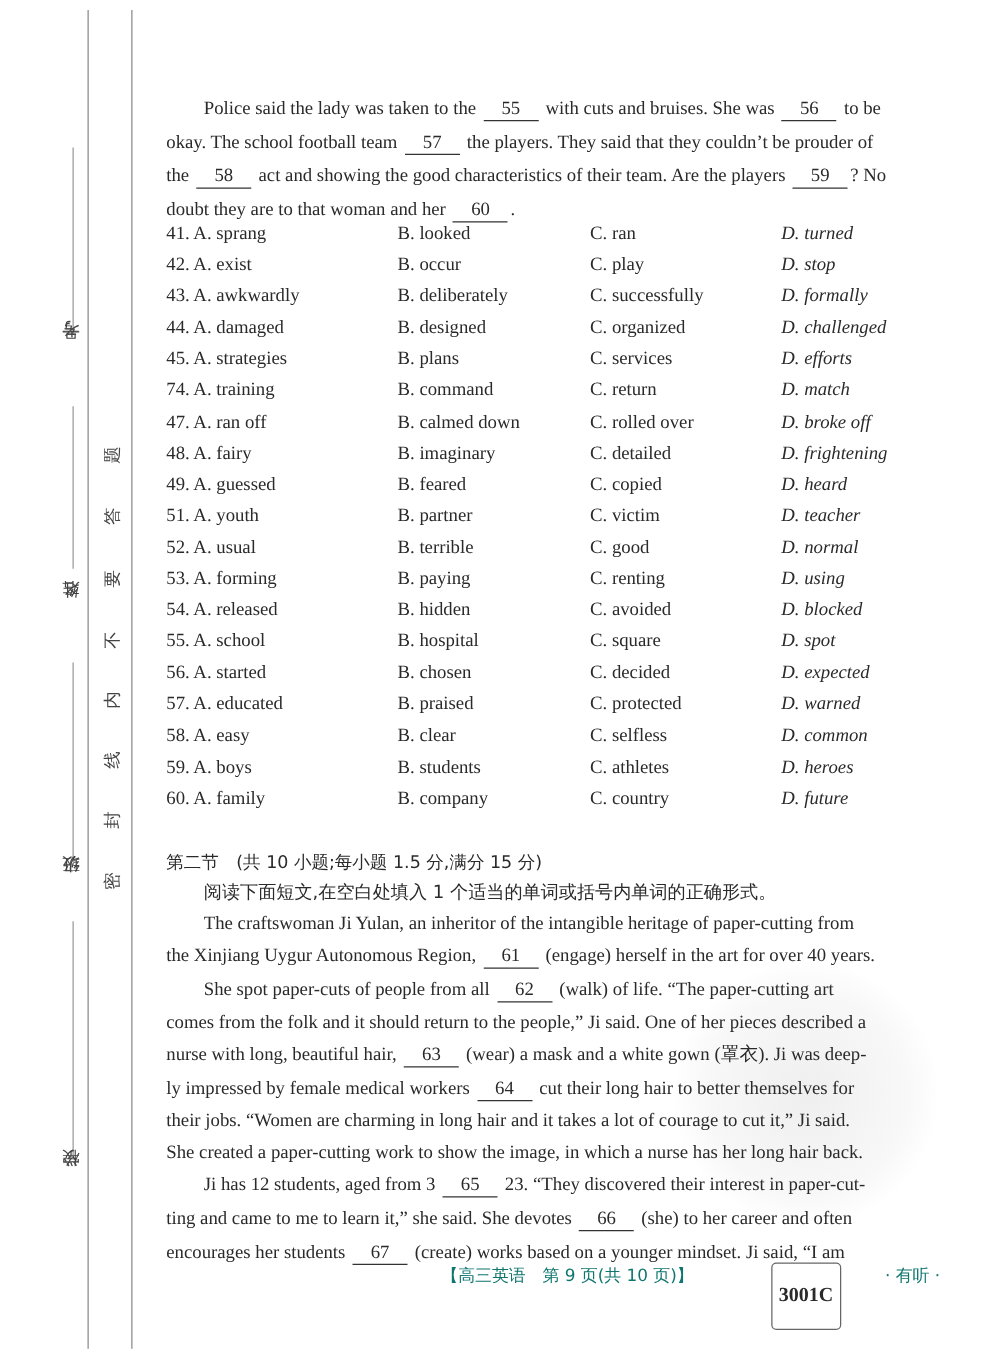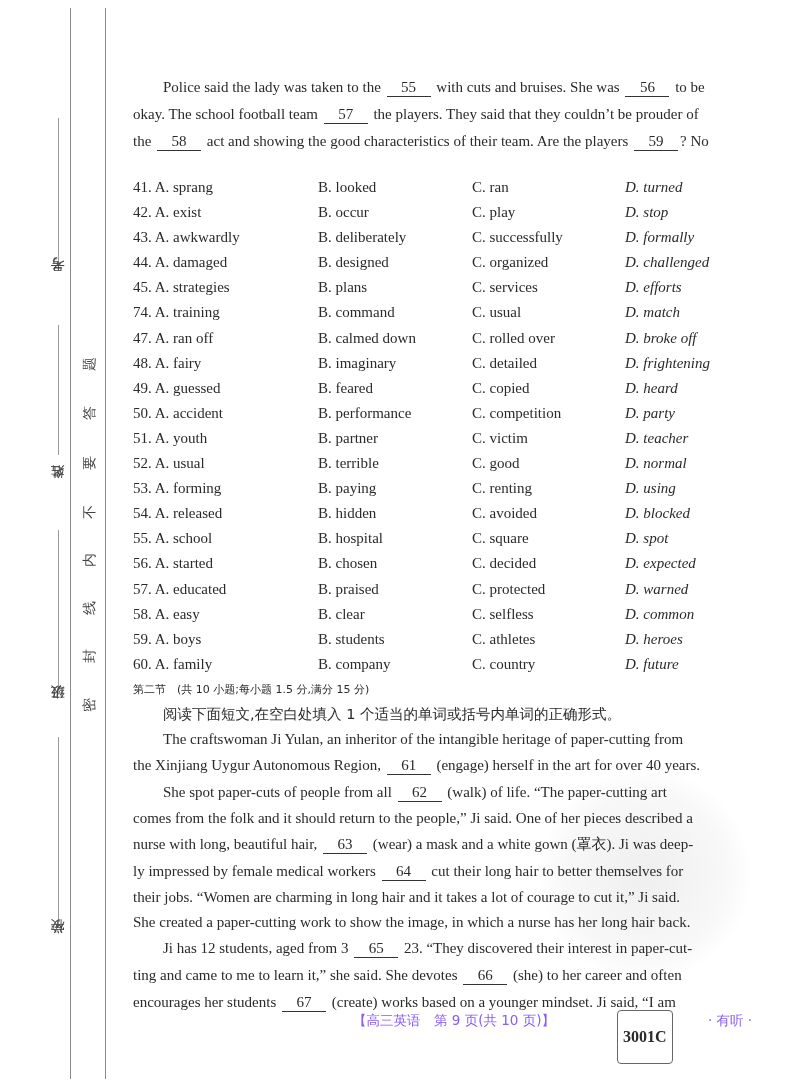--- a/index.html
+++ b/index.html
@@ -65,6 +65,7 @@
     <div><span class="ind"></span><span>Police said the lady was taken to the</span> <span class="blank">55</span> <span>with cuts and bruises. She was</span> <span class="blank">56</span> <span>to be</span></div>
     <div><span>okay. The school football team</span> <span class="blank">57</span> <span>the players. They said that they couldn’t be prouder of</span></div>
     <div><span>the</span> <span class="blank">58</span> <span>act and showing the good characteristics of their team. Are the players</span> <span class="blank">59</span><span>? No</span></div>
+    <div><span>doubt they are to that woman and her</span> <span class="blank">60</span><span>.</span></div>
   </div>
 
   <div class="opts" id="opts">

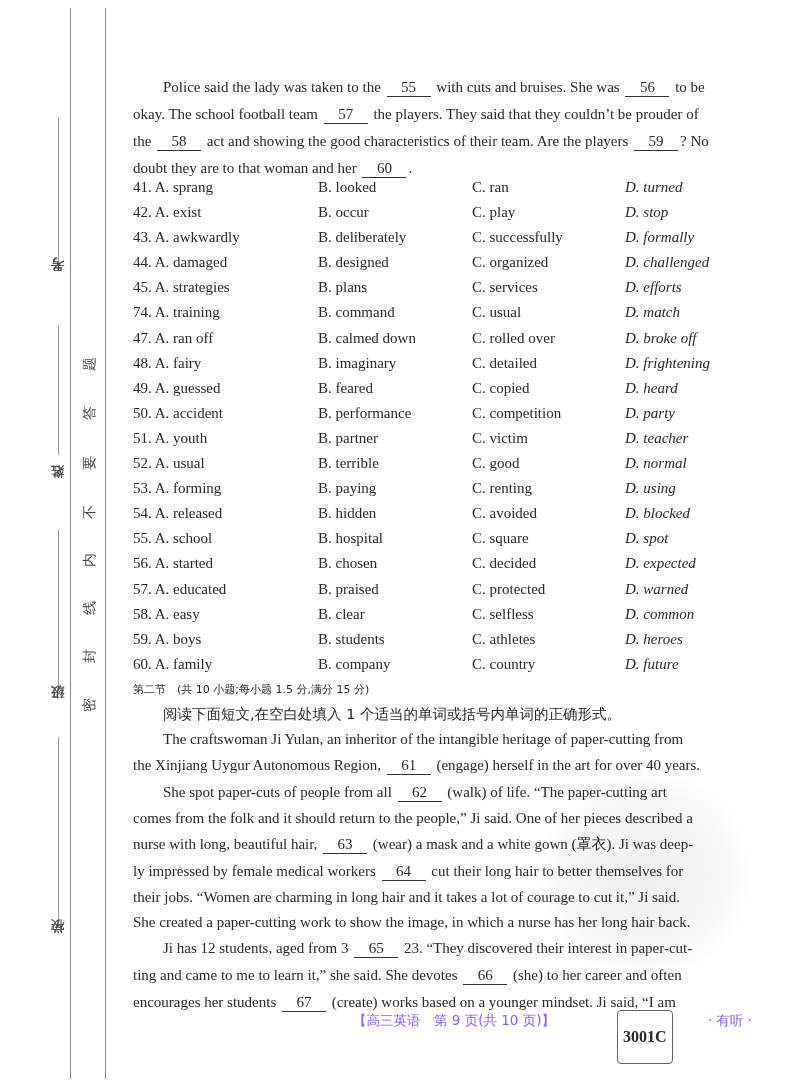--- a/index.html
+++ b/index.html
@@ -102,7 +102,7 @@
       <div class="opt-row">
         <span class="c0">74. A. training</span>
         <span class="c1">B. command</span>
-        <span class="c2">C. usual</span>
+        <span class="c2">C. return</span>
         <span class="c3">D. match</span>
       </div>
       <div class="opt-row">

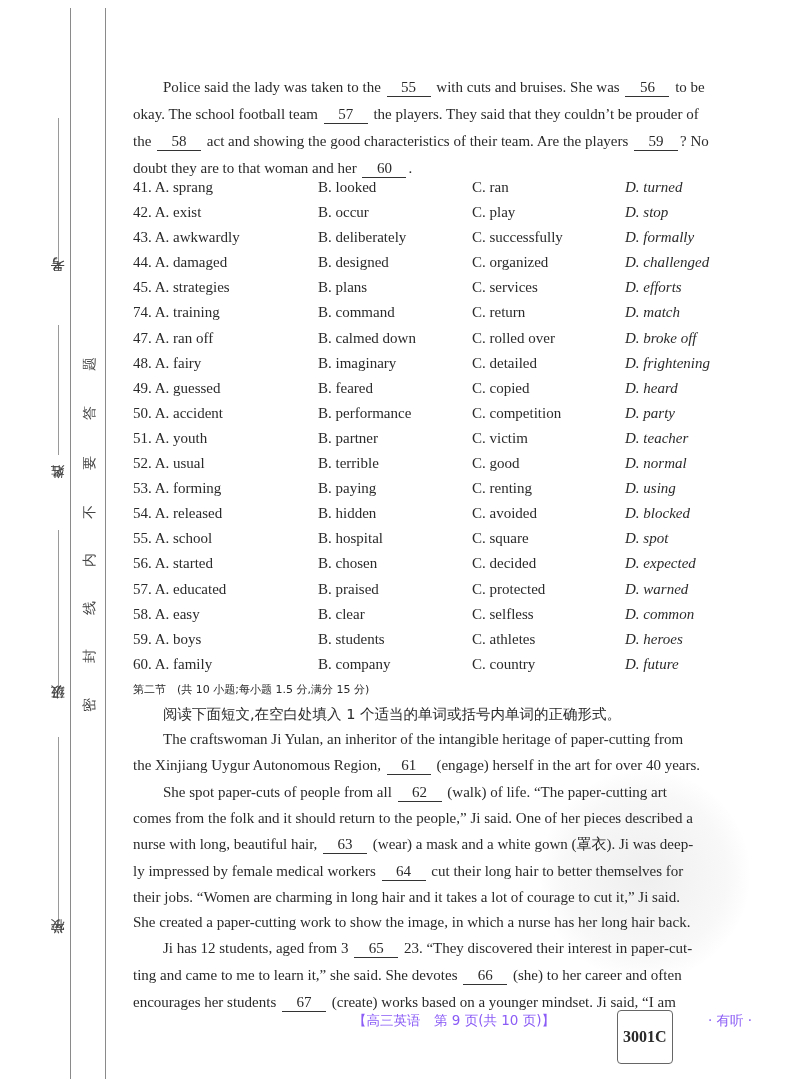--- a/index.html
+++ b/index.html
@@ -124,12 +124,6 @@
         <span class="c3">D. heard</span>
       </div>
       <div class="opt-row">
-        <span class="c0">50. A. accident</span>
-        <span class="c1">B. performance</span>
-        <span class="c2">C. competition</span>
-        <span class="c3">D. party</span>
-      </div>
-      <div class="opt-row">
         <span class="c0">51. A. youth</span>
         <span class="c1">B. partner</span>
         <span class="c2">C. victim</span>

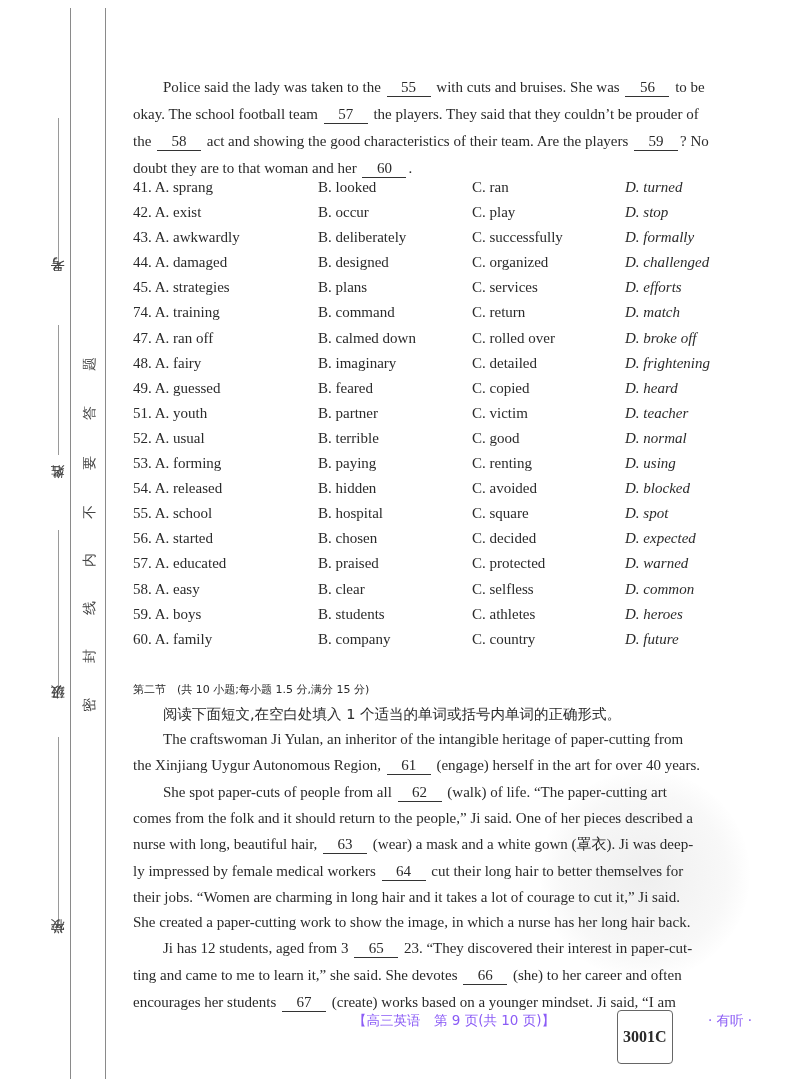--- a/index.html
+++ b/index.html
@@ -27,7 +27,7 @@
   .opt-row { height:25.1px; font-size:15px; line-height:25px; position:relative; }
   .opt-row span { position:absolute; top:0; white-space:nowrap; }
   .c0 { left:0; } .c1 { left:185px; } .c2 { left:339px; } .c3 { left:492px;font-style:italic; }
-  .section-h { position:absolute; left:0; top:679px; font-family:"DejaVu Sans", sans-serif; font-size:11px; line-height:22px; }
+  .section-h { position:absolute; left:0; top:679px; font-family:"DejaVu Sans", sans-serif; font-size:14px; line-height:22px; }
   .instr { position:absolute; left:30px; top:703px; font-family:"DejaVu Sans", sans-serif; font-size:14.5px; line-height:22px; }
   .footer { position:absolute; top:1012px; font-family:"DejaVu Sans", sans-serif; font-size:13.5px; color:#8b5cf6; }
   .code-box { position:absolute; left:617px; top:1010px; border:1px solid #666; border-radius:4px; padding:16px 5px; font-family:"Liberation Serif", serif; font-weight:bold; font-size:16px; line-height:20px; }

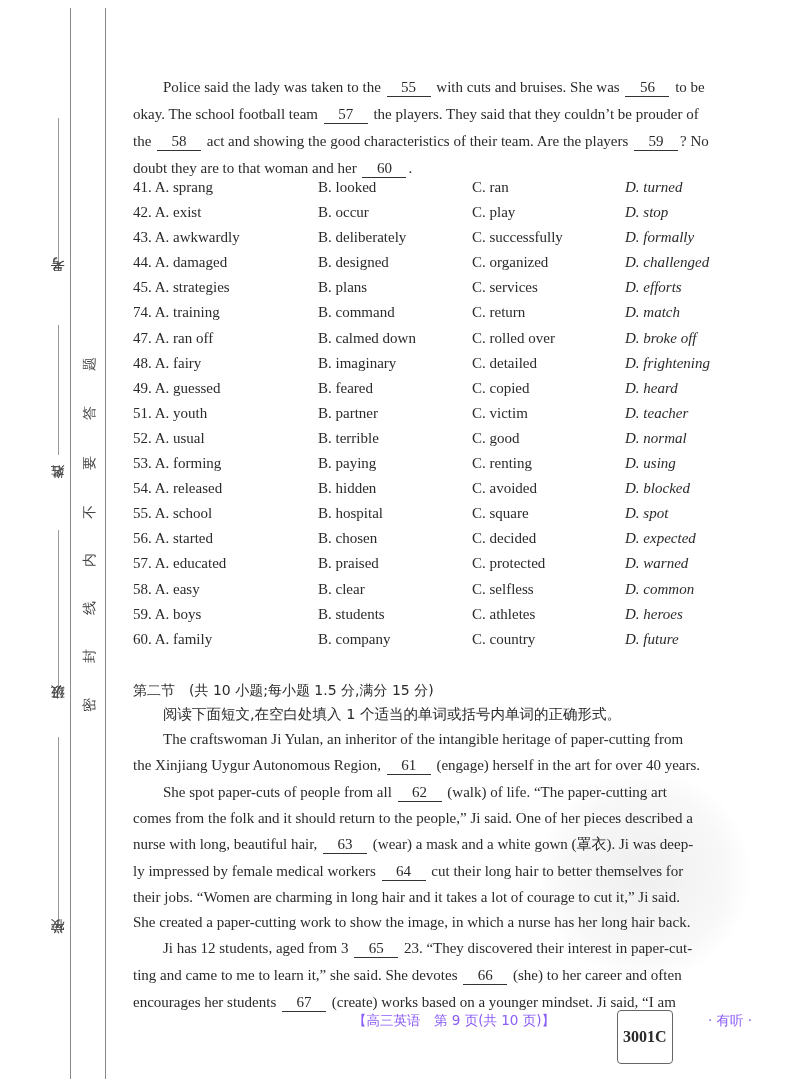--- a/index.html
+++ b/index.html
@@ -29,7 +29,7 @@
   .c0 { left:0; } .c1 { left:185px; } .c2 { left:339px; } .c3 { left:492px;font-style:italic; }
   .section-h { position:absolute; left:0; top:679px; font-family:"DejaVu Sans", sans-serif; font-size:14px; line-height:22px; }
   .instr { position:absolute; left:30px; top:703px; font-family:"DejaVu Sans", sans-serif; font-size:14.5px; line-height:22px; }
-  .footer { position:absolute; top:1012px; font-family:"DejaVu Sans", sans-serif; font-size:13.5px; color:#8b5cf6; }
+  .footer { position:absolute; top:1012px; font-family:"DejaVu Sans", sans-serif; font-size:13.5px; color:#0f766e; }
   .code-box { position:absolute; left:617px; top:1010px; border:1px solid #666; border-radius:4px; padding:16px 5px; font-family:"Liberation Serif", serif; font-weight:bold; font-size:16px; line-height:20px; }
   .watermark { position:absolute; left:540px; top:770px; width:210px; height:210px; border-radius:50%; background:radial-gradient(circle, rgba(225,225,225,0.55) 0%, rgba(235,235,235,0.35) 55%, rgba(255,255,255,0) 72%); }
 </style>

